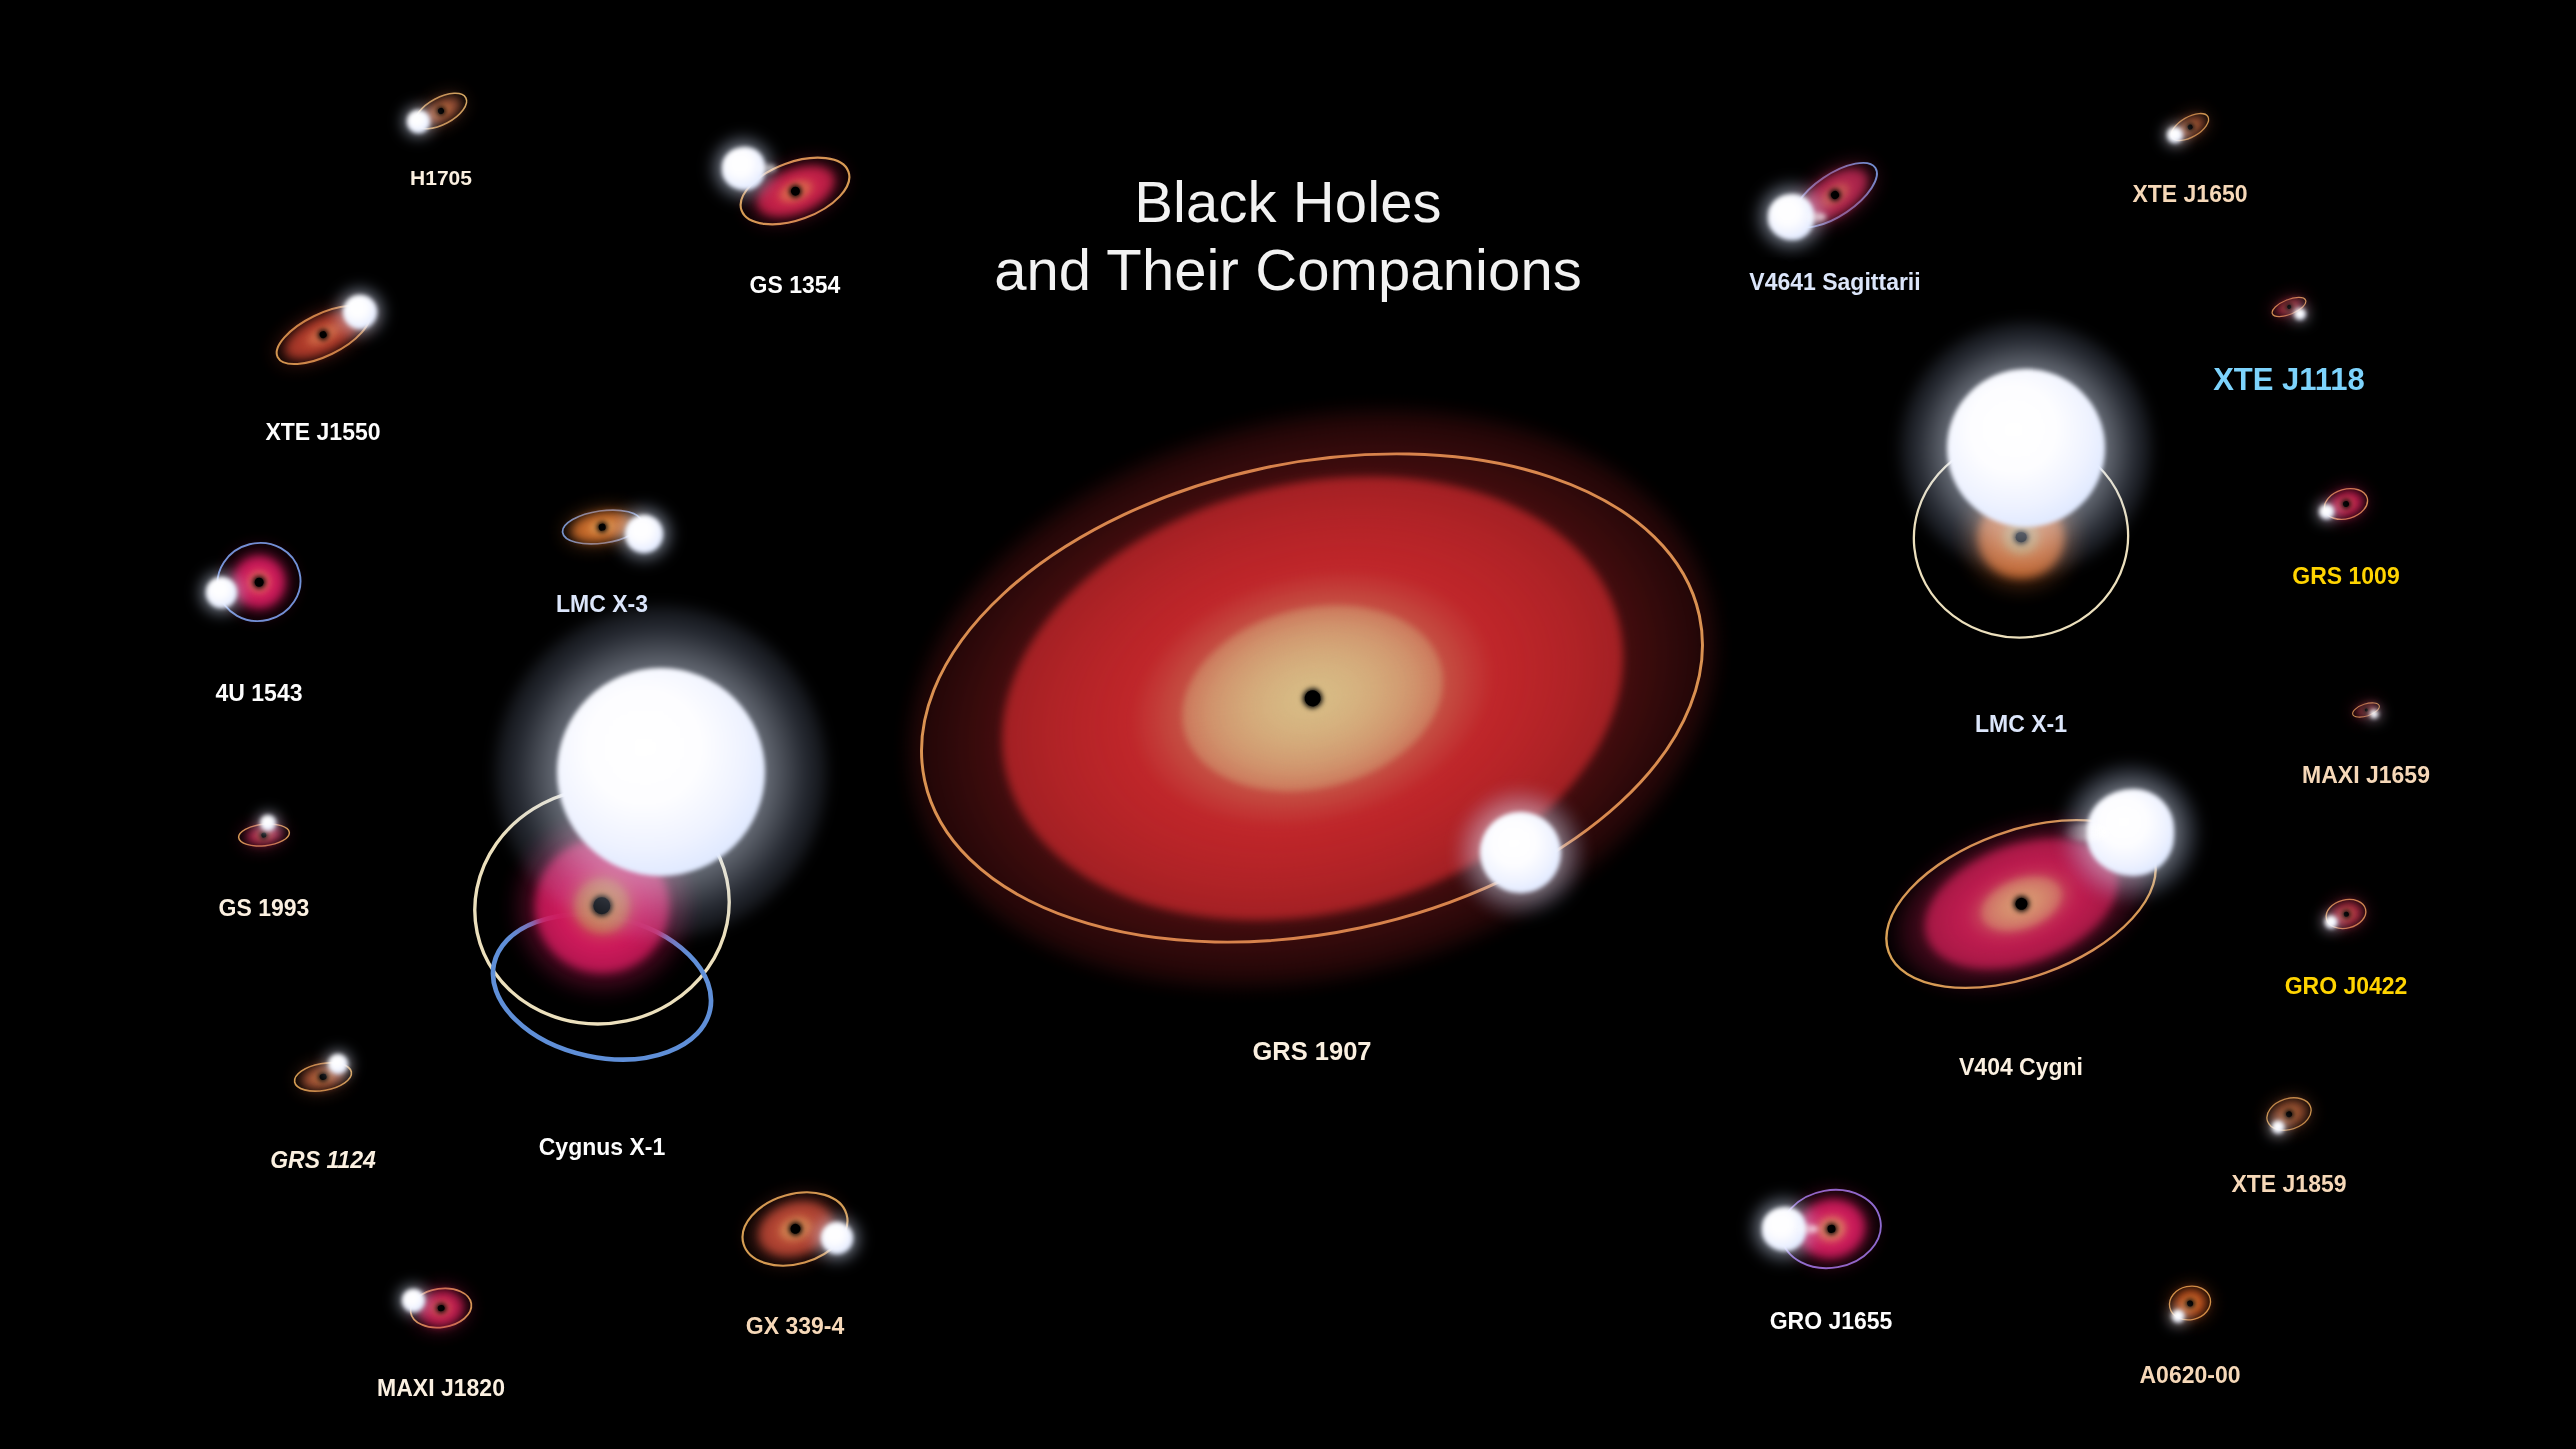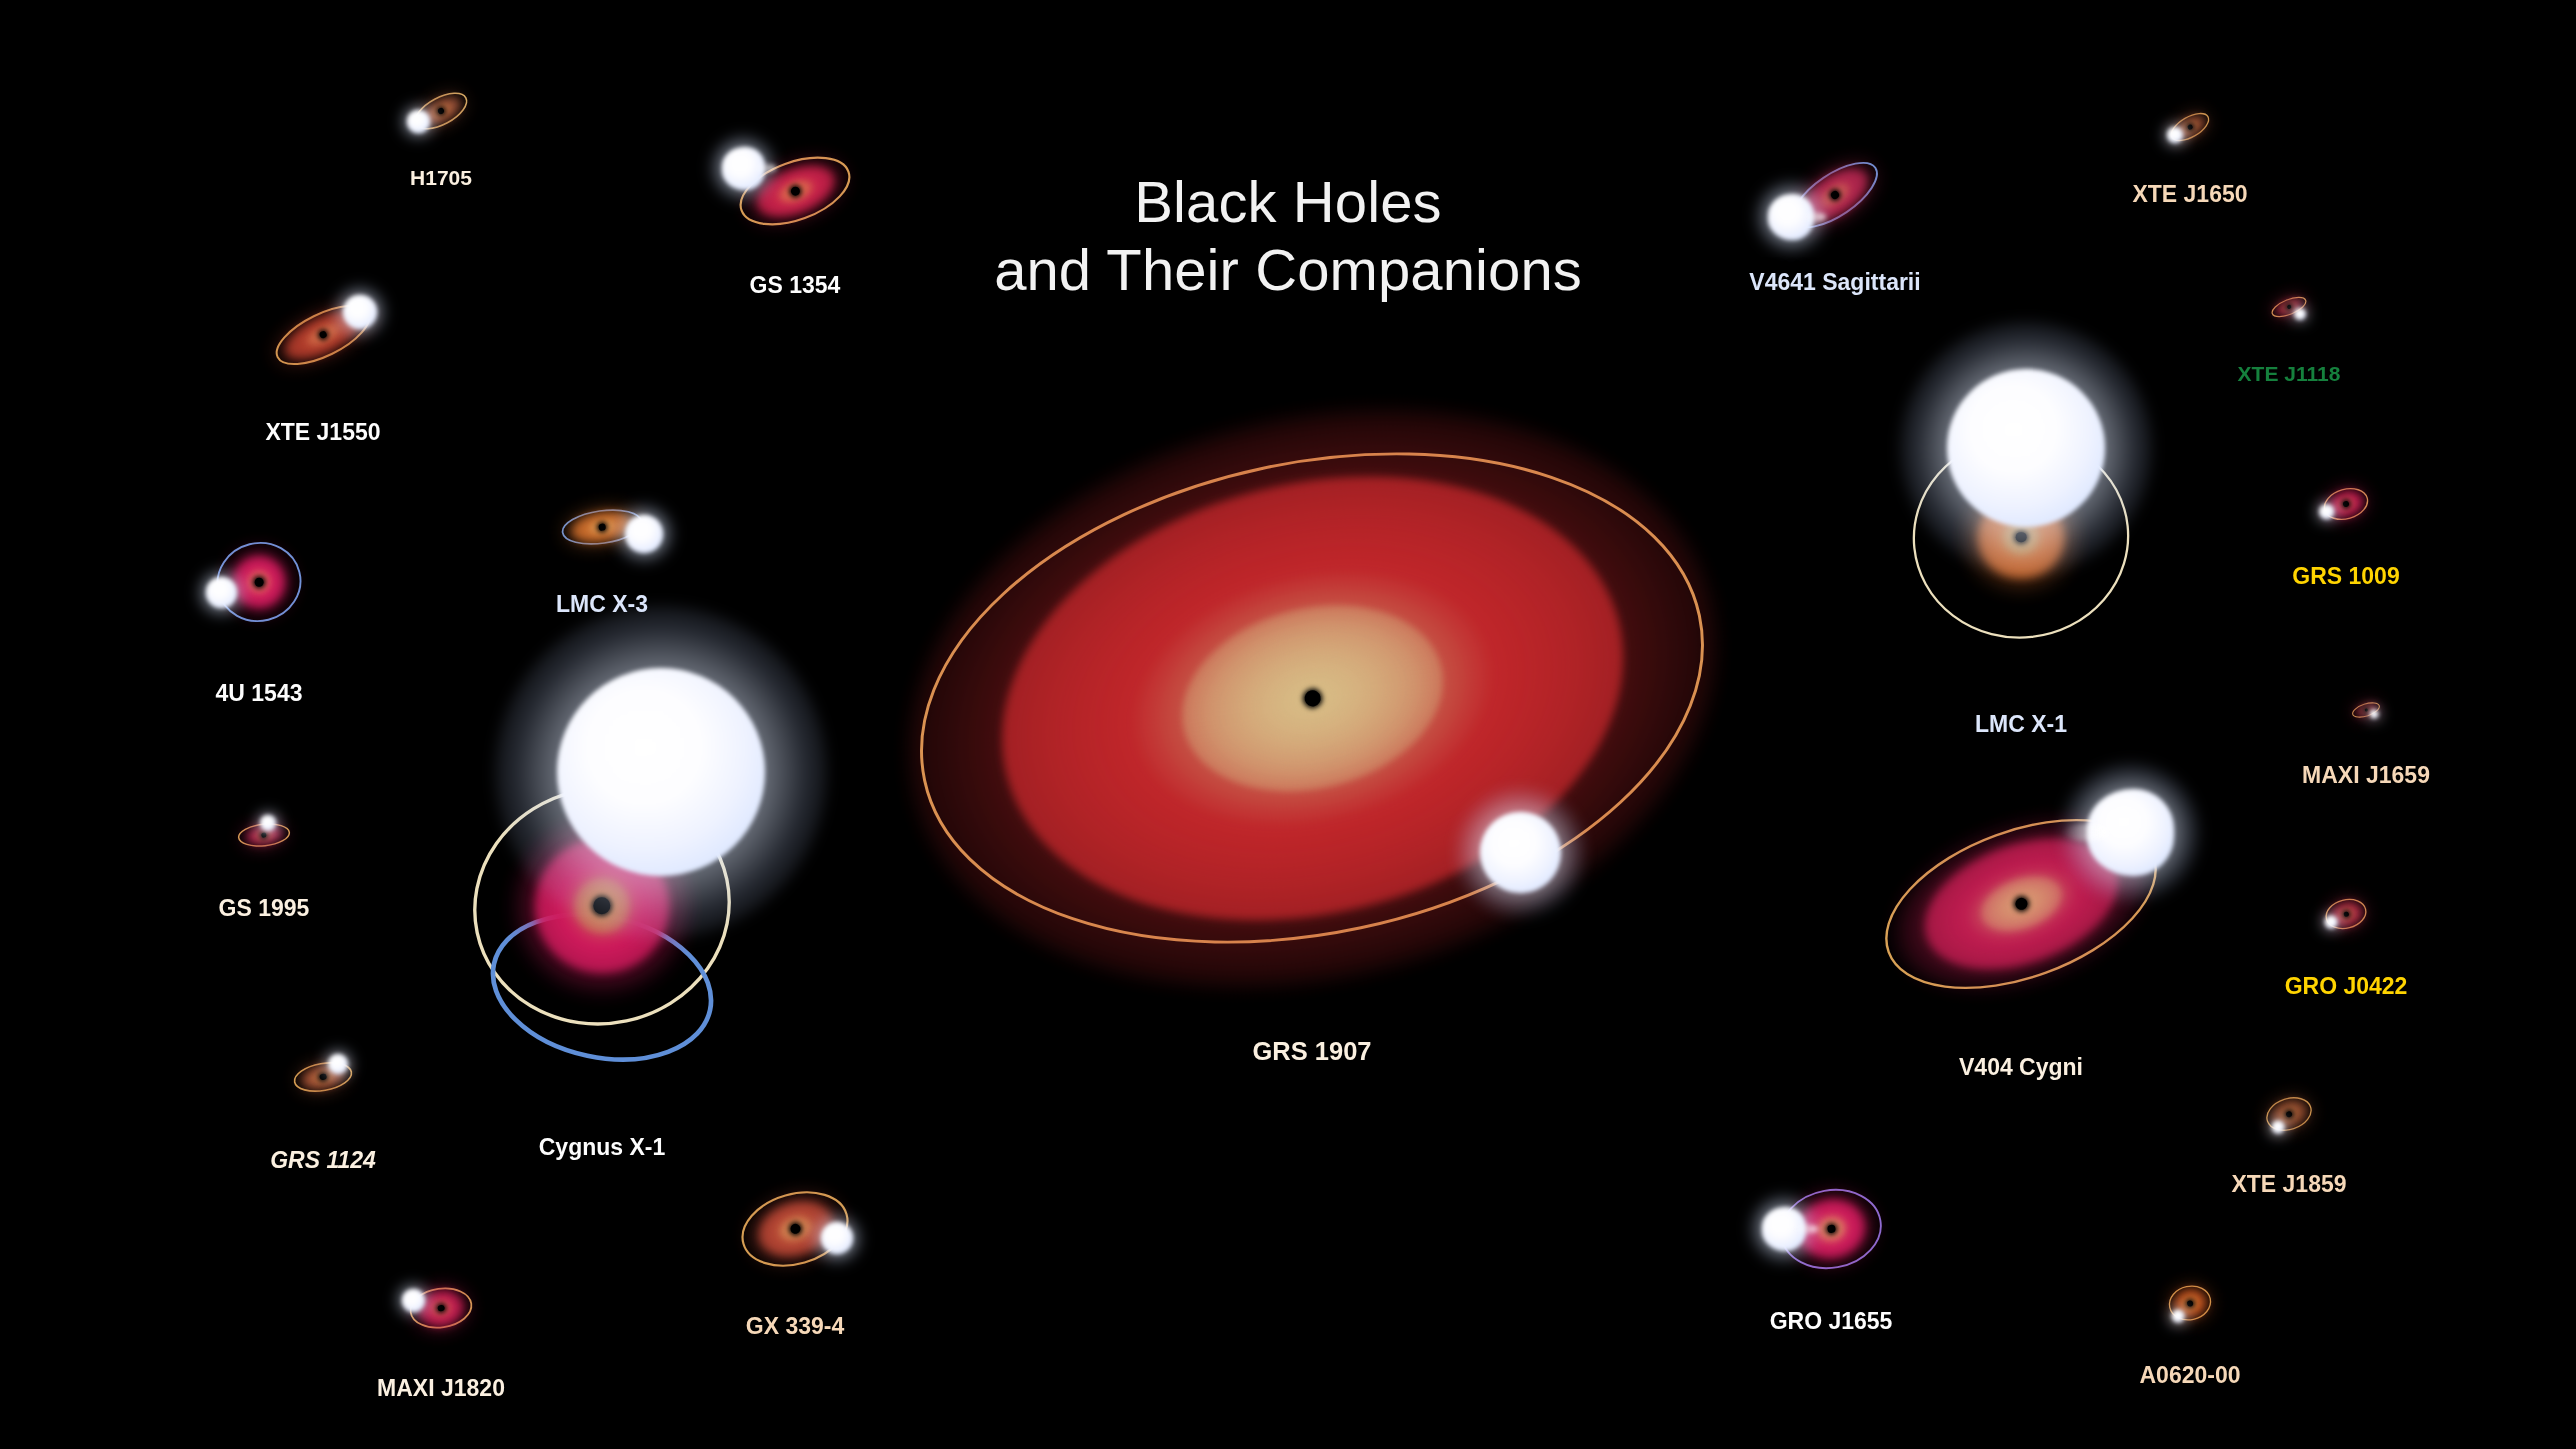--- a/index.html
+++ b/index.html
@@ -320,7 +320,7 @@
           <div class="glow"></div>
           <div class="ball"></div>
         </div>
-        <div class="label" style="top: 55px; color: #15803d; font-size: 21px;">XTE J1118</div>
+        <div class="label" style="top: 55px; color: #7dd3fc; font-size: 31px;">XTE J1118</div>
       </div>
       <div class="system" style="left: 2021px; top: 537px;">
         <svg class="orbit" width="223" height="210" viewBox="0 0 332.8 312.8" style="transform: translate(-50%, calc(-50% + 0px)) rotate(-6deg);">

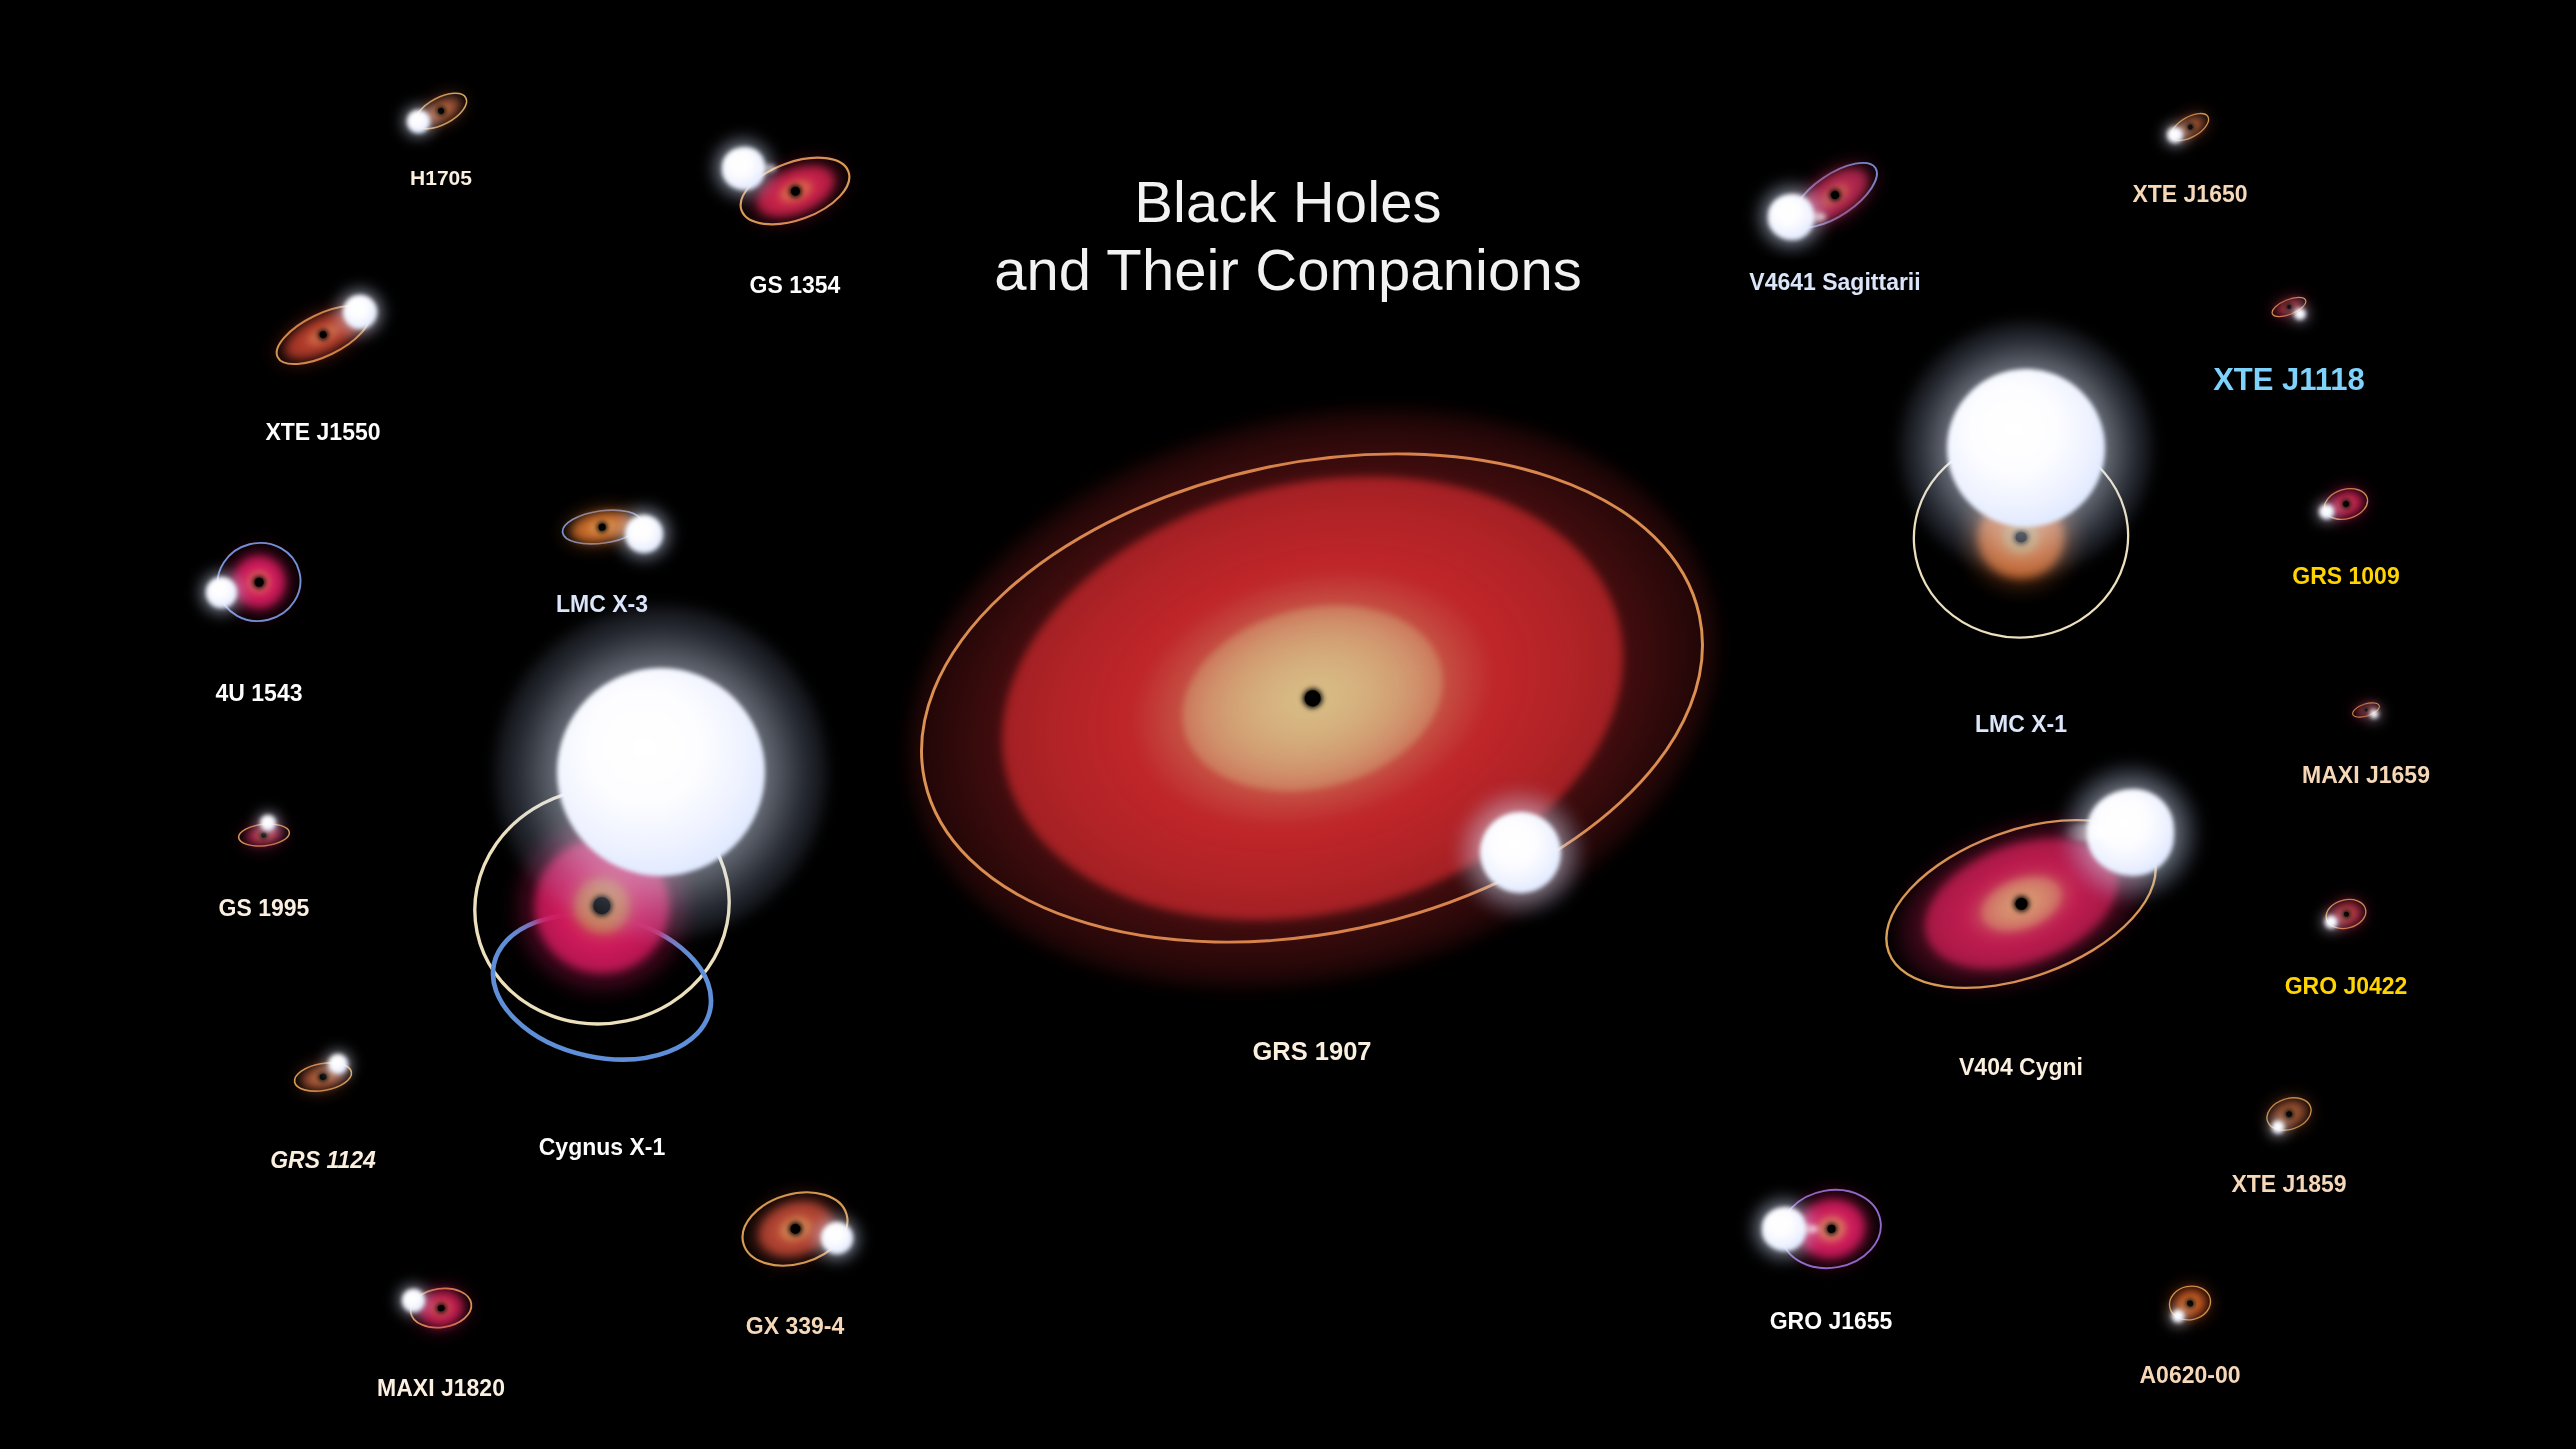--- a/index.html
+++ b/index.html
@@ -188,7 +188,7 @@
           <div class="glow"></div>
           <div class="ball"></div>
         </div>
-        <div class="label" style="top: 60px; color: rgb(251, 240, 224); font-size: 23px;">GS 1995</div>
+        <div class="label" style="top: 60px; color: rgb(251, 240, 224); font-size: 23px;">GS 1993</div>
       </div>
       <div class="system" style="left: 602px; top: 906px;">
         <svg class="orbit" width="266" height="246" viewBox="0 0 396 366" style="transform: translate(-50%, calc(-50% + 0px)) rotate(-12deg);">

